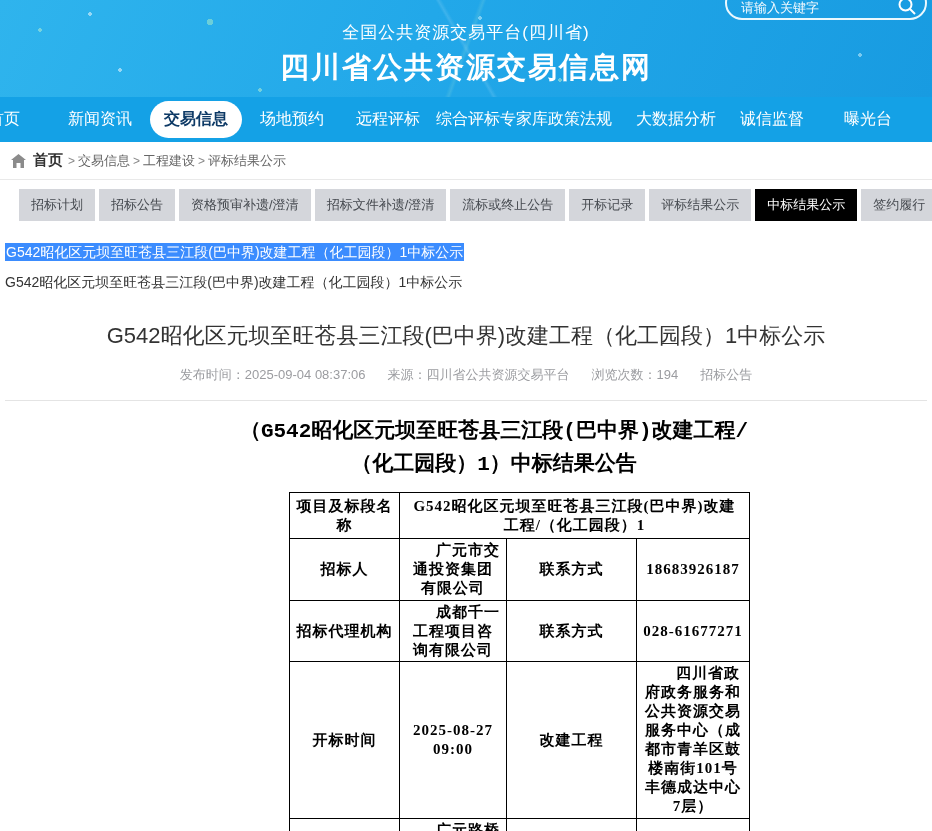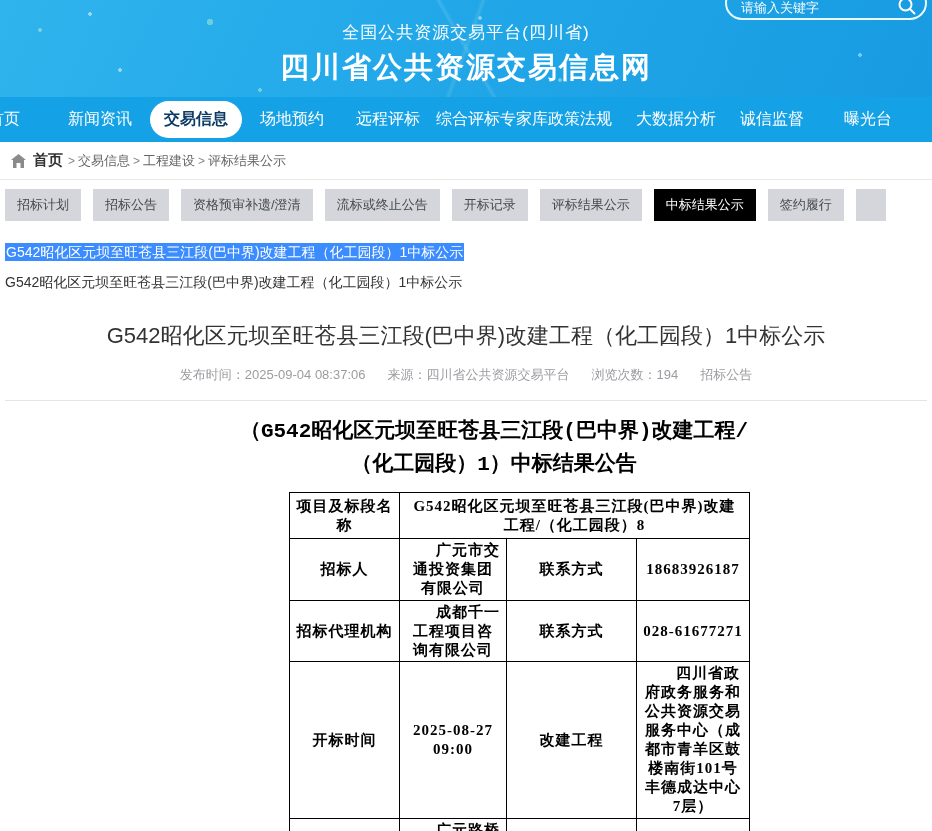--- a/index.html
+++ b/index.html
@@ -49,7 +49,7 @@
   .crumb-item { color:#666; font-size:13px; cursor:pointer; }
 
   
-  .tabs { display:flex; gap:12px; margin:9px 0 0 5px; }
+  .tabs { display:flex; gap:4px; margin:9px 0 0 19px; }
   .tab { background:#d4d6db; color:#45494f; font-size:13px; padding:7px 12px;
     white-space:nowrap; cursor:pointer; }
   .tab.active { background:#000000; color:#fff; }

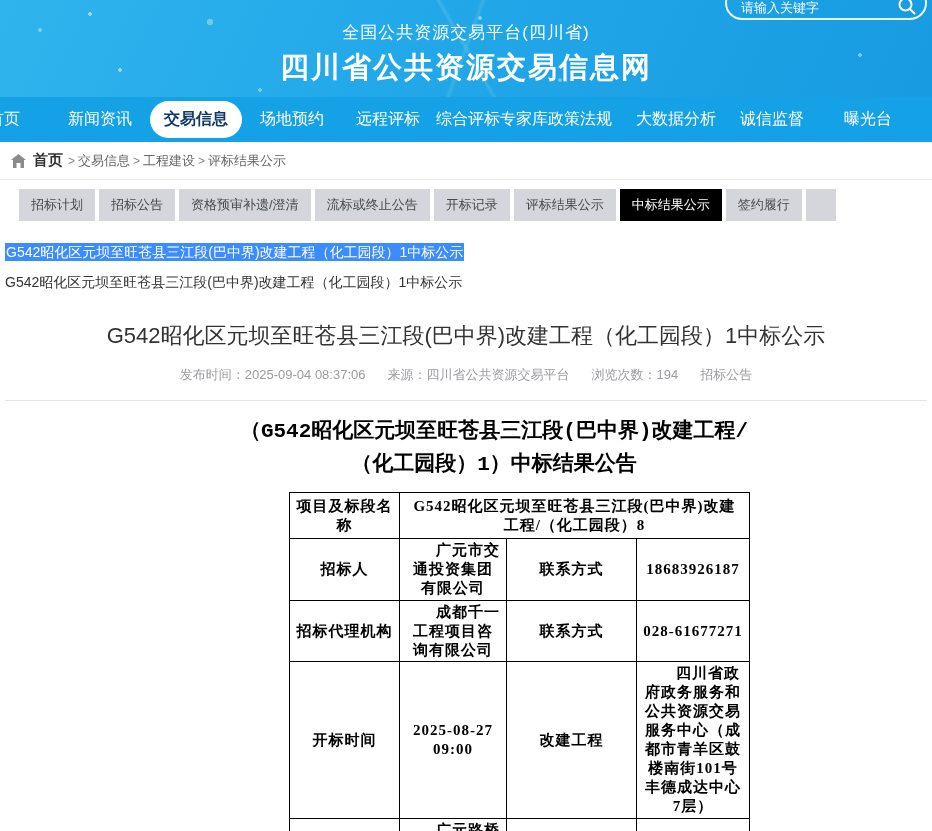--- a/index.html
+++ b/index.html
@@ -133,6 +133,7 @@
   <div class="tab">招标计划</div>
   <div class="tab">招标公告</div>
   <div class="tab">资格预审补遗/澄清</div>
+  <div class="tab">招标文件补遗/澄清</div>
   <div class="tab">流标或终止公告</div>
   <div class="tab">开标记录</div>
   <div class="tab">评标结果公示</div>

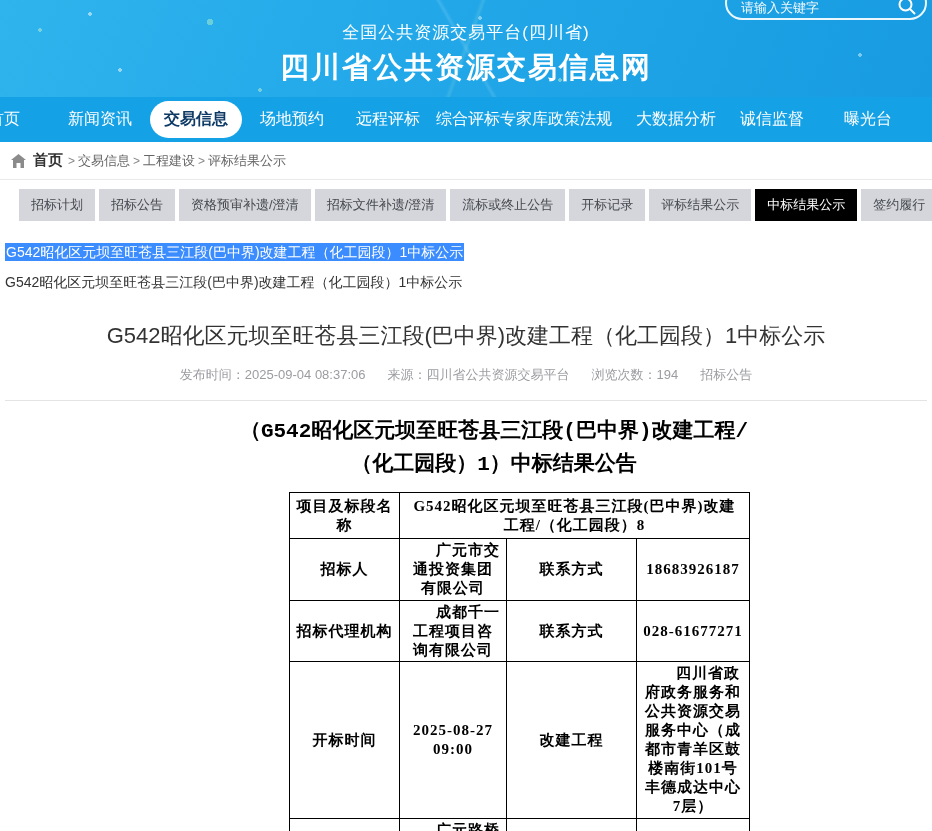--- a/index.html
+++ b/index.html
@@ -168,7 +168,7 @@
     <tbody>
         <tr class="r1">
       <td>项目及标段名称</td>
-      <td colspan="3">G542昭化区元坝至旺苍县三江段(巴中界)改建工程/（化工园段）8</td>
+      <td colspan="3">G542昭化区元坝至旺苍县三江段(巴中界)改建工程/（化工园段）1</td>
     </tr>
     <tr class="r2">
       <td>招标人</td>

